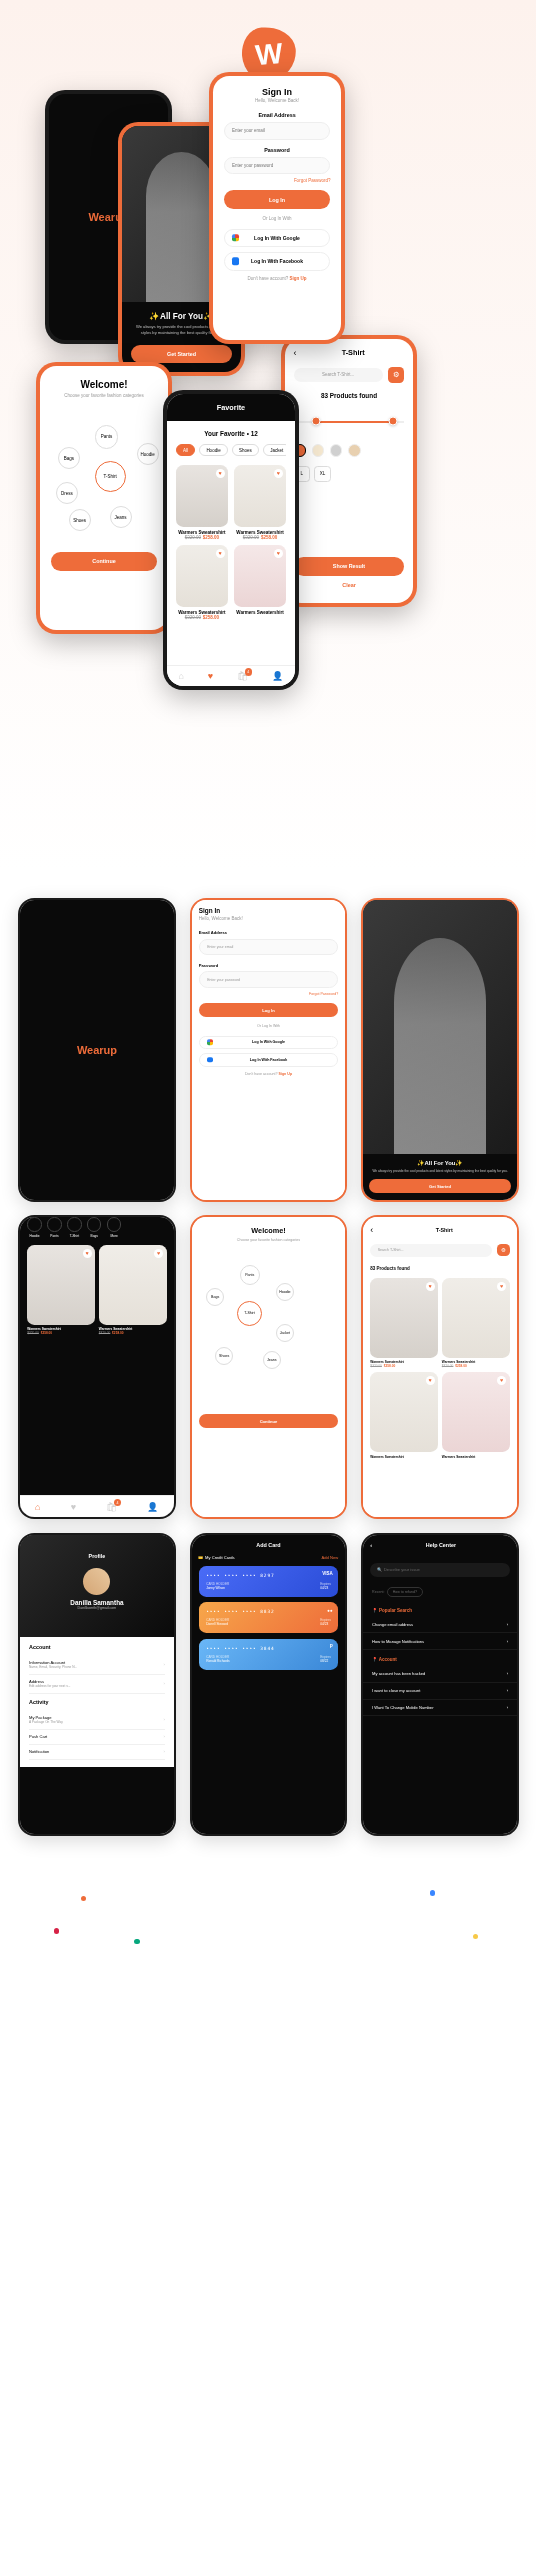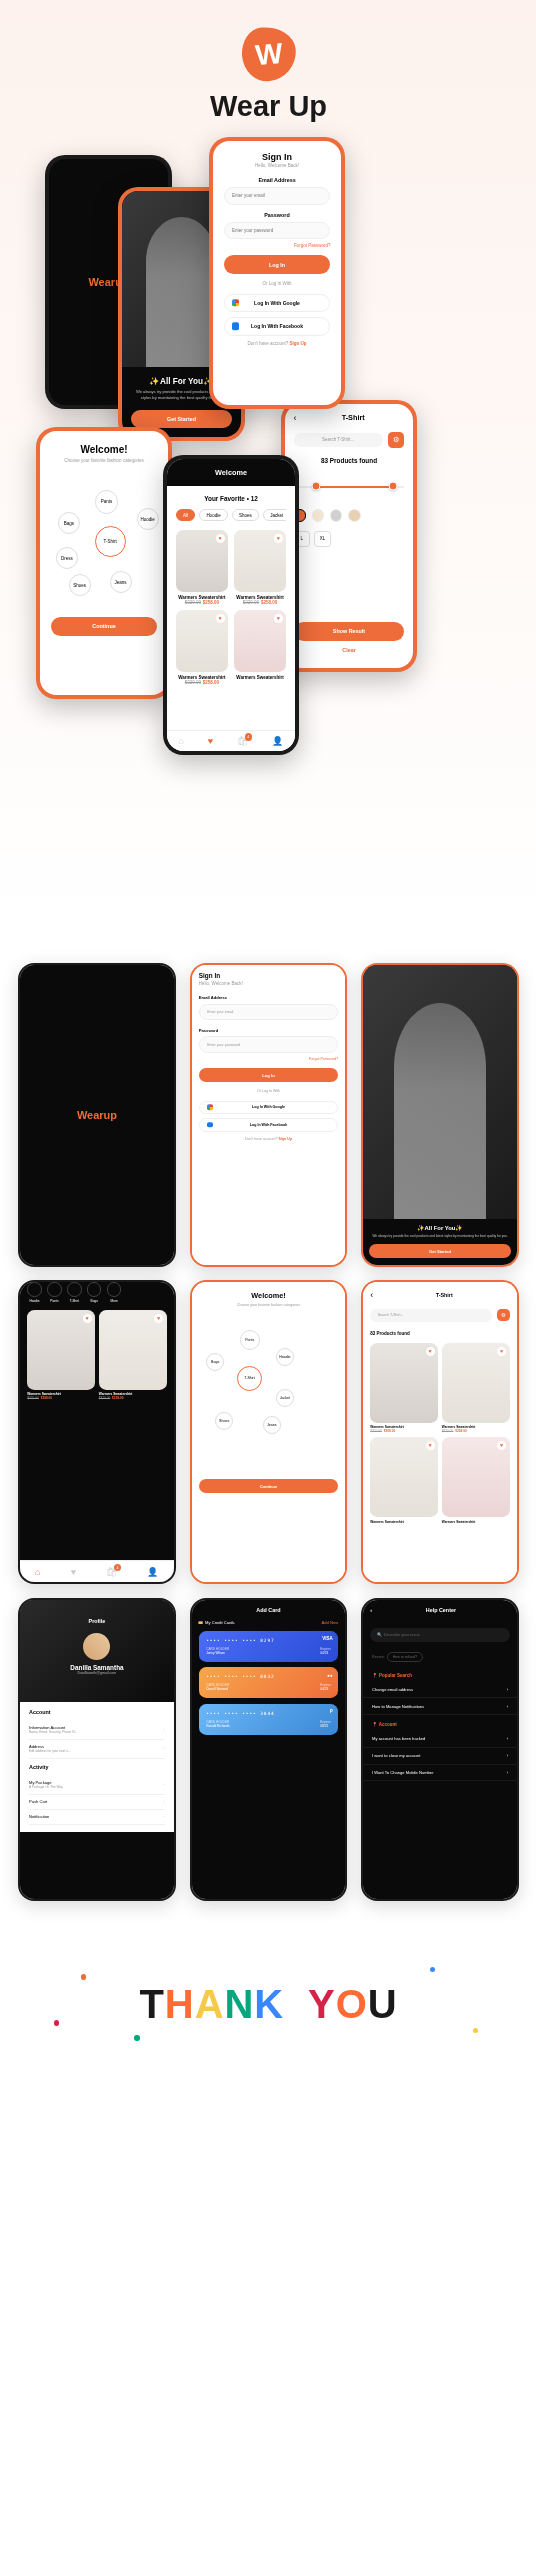--- a/index.html
+++ b/index.html
@@ -128,7 +128,6 @@
   <div class="logo-blob">
       <span>W</span>
     </div>
-  <div class="brand">Wear Up</div>
 
   <div class="stage">
 

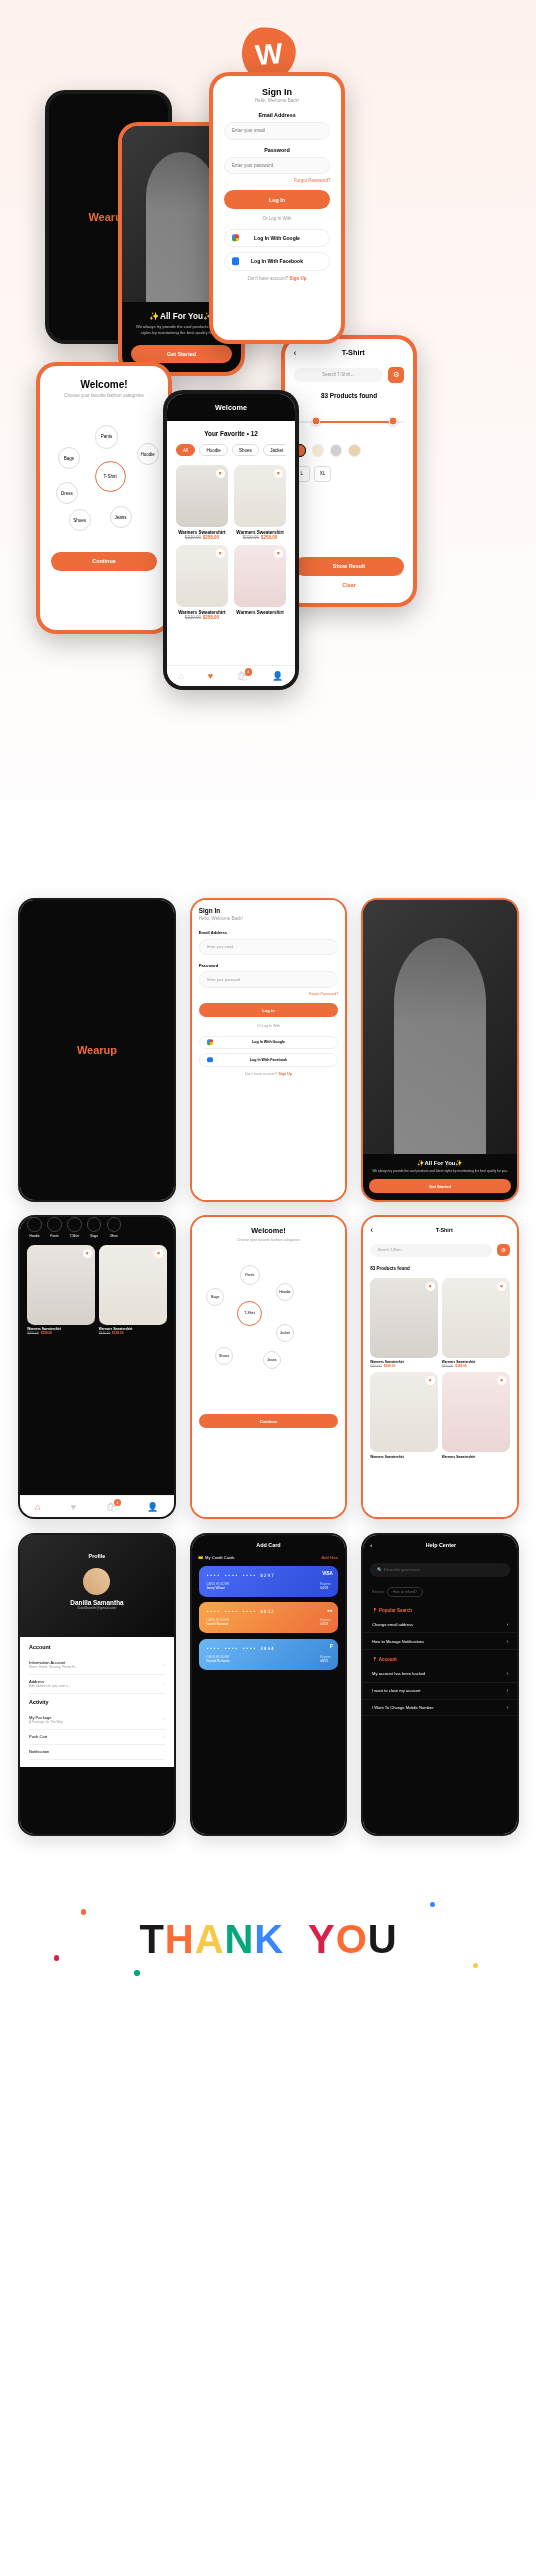--- a/index.html
+++ b/index.html
@@ -186,7 +186,7 @@
 
     <div class="phone dk p5">
       <div class="screen">
-        <div class="favhead">Welcome</div>
+        <div class="favhead">Favorite</div>
         <div class="favbody">
           <div class="favtitle">Your Favorite • 12</div>
           <div class="chips">

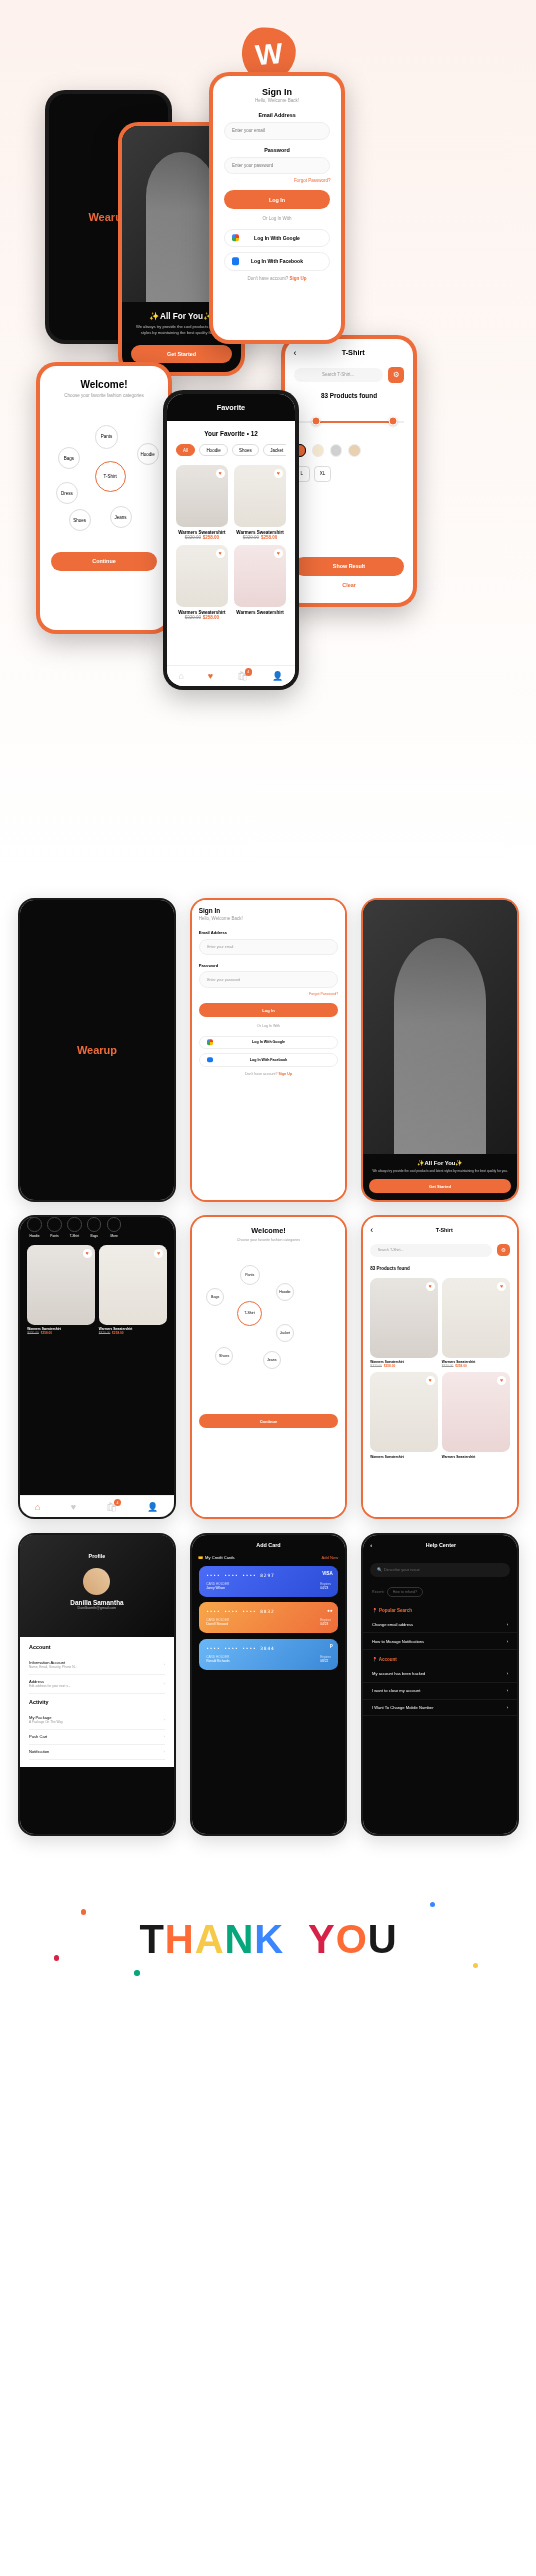--- a/index.html
+++ b/index.html
@@ -543,11 +543,6 @@
   <div class="confetti" style="background:#3a86ff;left:80%;top:25%"></div>
   <div class="confetti" style="background:#f7c948;left:88%;top:65%"></div>
   <div class="confetti" style="background:#d62246;left:10%;top:60%"></div>
-  <h2>
-    <span class="c1">T</span><span class="c2">H</span><span class="c3">A</span><span class="c4">N</span><span class="c5">K</span>
-    <span> </span>
-    <span class="c6">Y</span><span class="c2">O</span><span class="c1">U</span>
-  </h2>
 </div>
 
 

